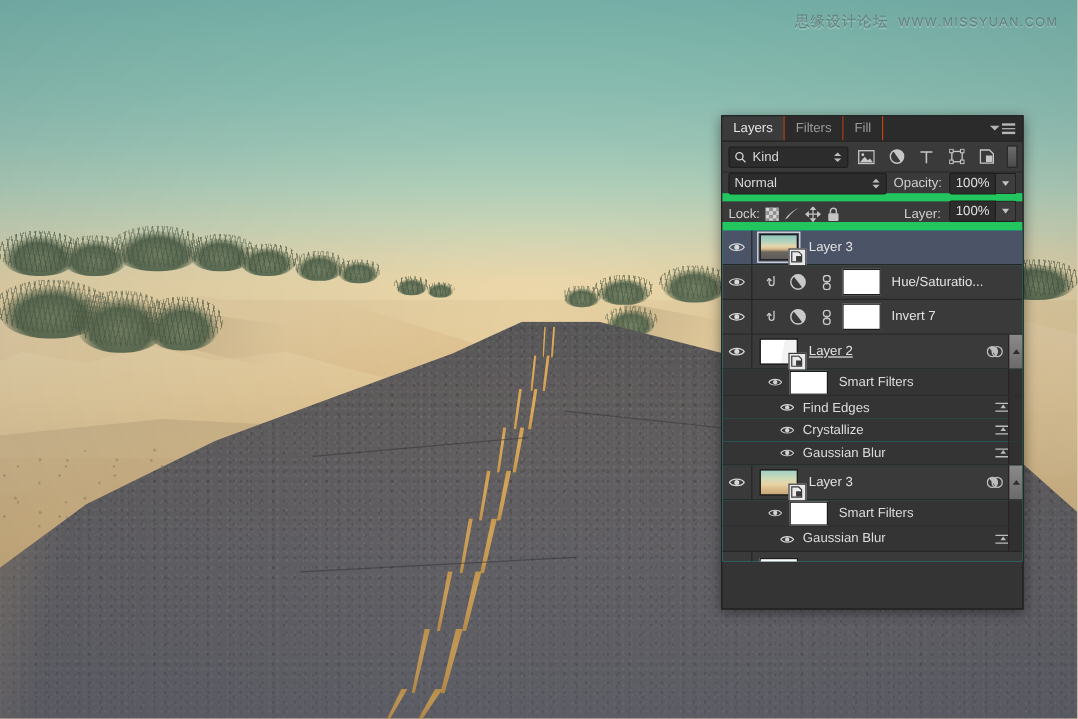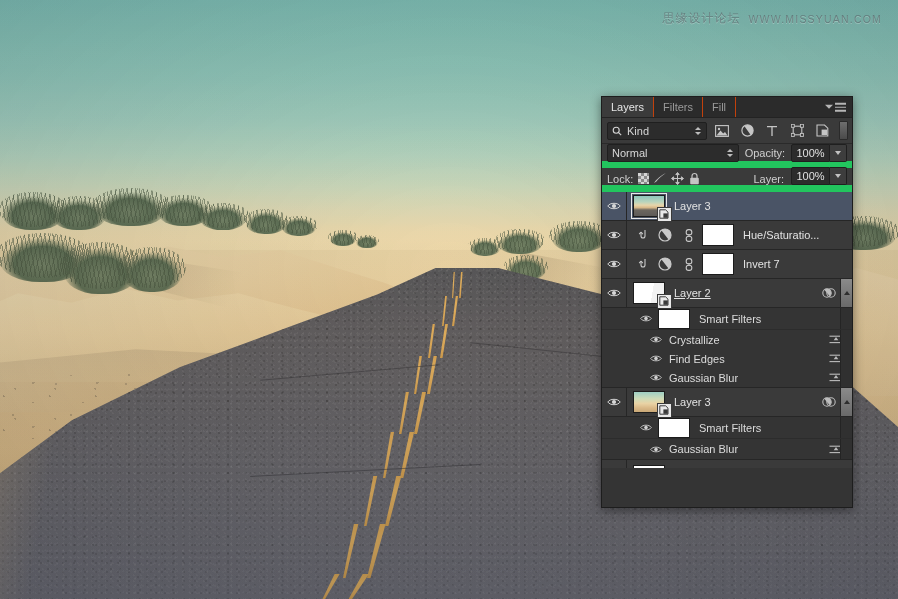--- a/index.html
+++ b/index.html
@@ -784,7 +784,7 @@
             <circle cx="6" cy="4.5" r="1.8" fill="#d2d2d2"></circle>
           </svg>
         </span>
-        <span class="lname small" style="margin-left:7px;">Crystallize</span>
+        <span class="lname small" style="margin-left:7px;">Find Edges</span>
         <span class="right-ico">
           <svg width="14" height="11" viewBox="0 0 14 11">
             <line x1="0.5" y1="2.2" x2="13.5" y2="2.2" stroke="#bdbdbd" stroke-width="1.1"></line>
@@ -803,7 +803,7 @@
             <circle cx="6" cy="4.5" r="1.8" fill="#d2d2d2"></circle>
           </svg>
         </span>
-        <span class="lname small" style="margin-left:7px;">Find Edges</span>
+        <span class="lname small" style="margin-left:7px;">Crystallize</span>
         <span class="right-ico">
           <svg width="14" height="11" viewBox="0 0 14 11">
             <line x1="0.5" y1="2.2" x2="13.5" y2="2.2" stroke="#bdbdbd" stroke-width="1.1"></line>

